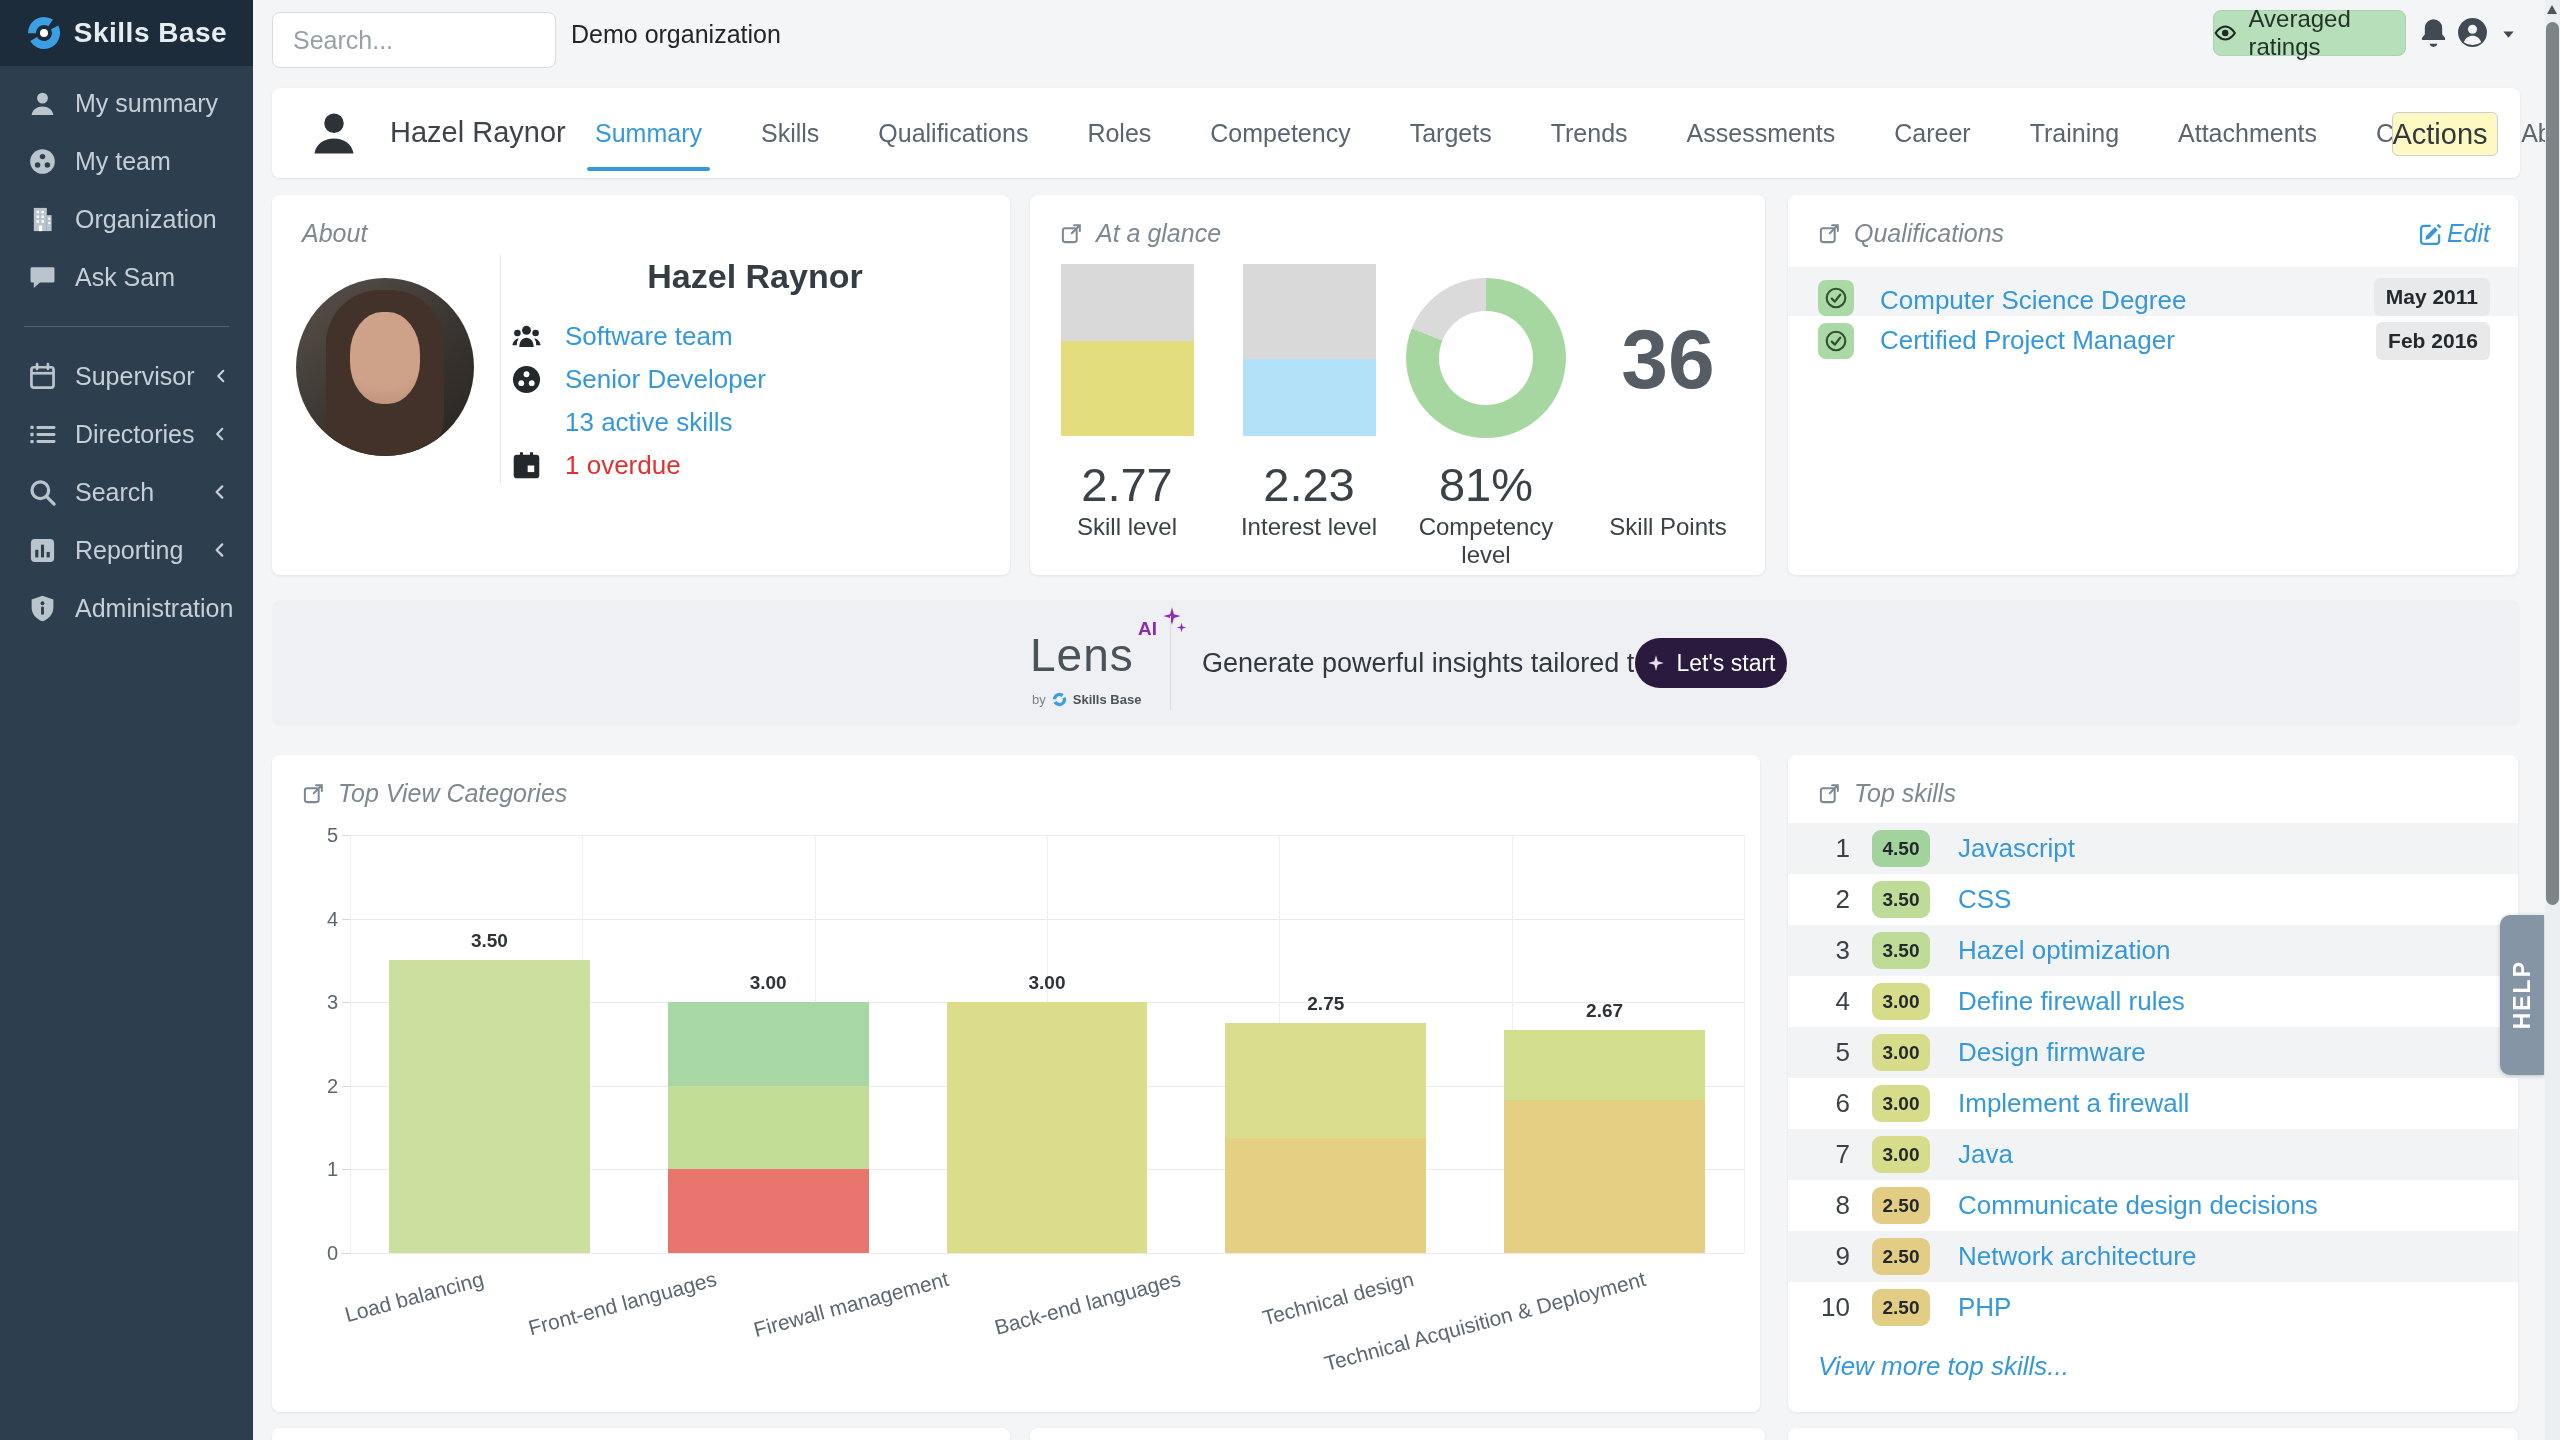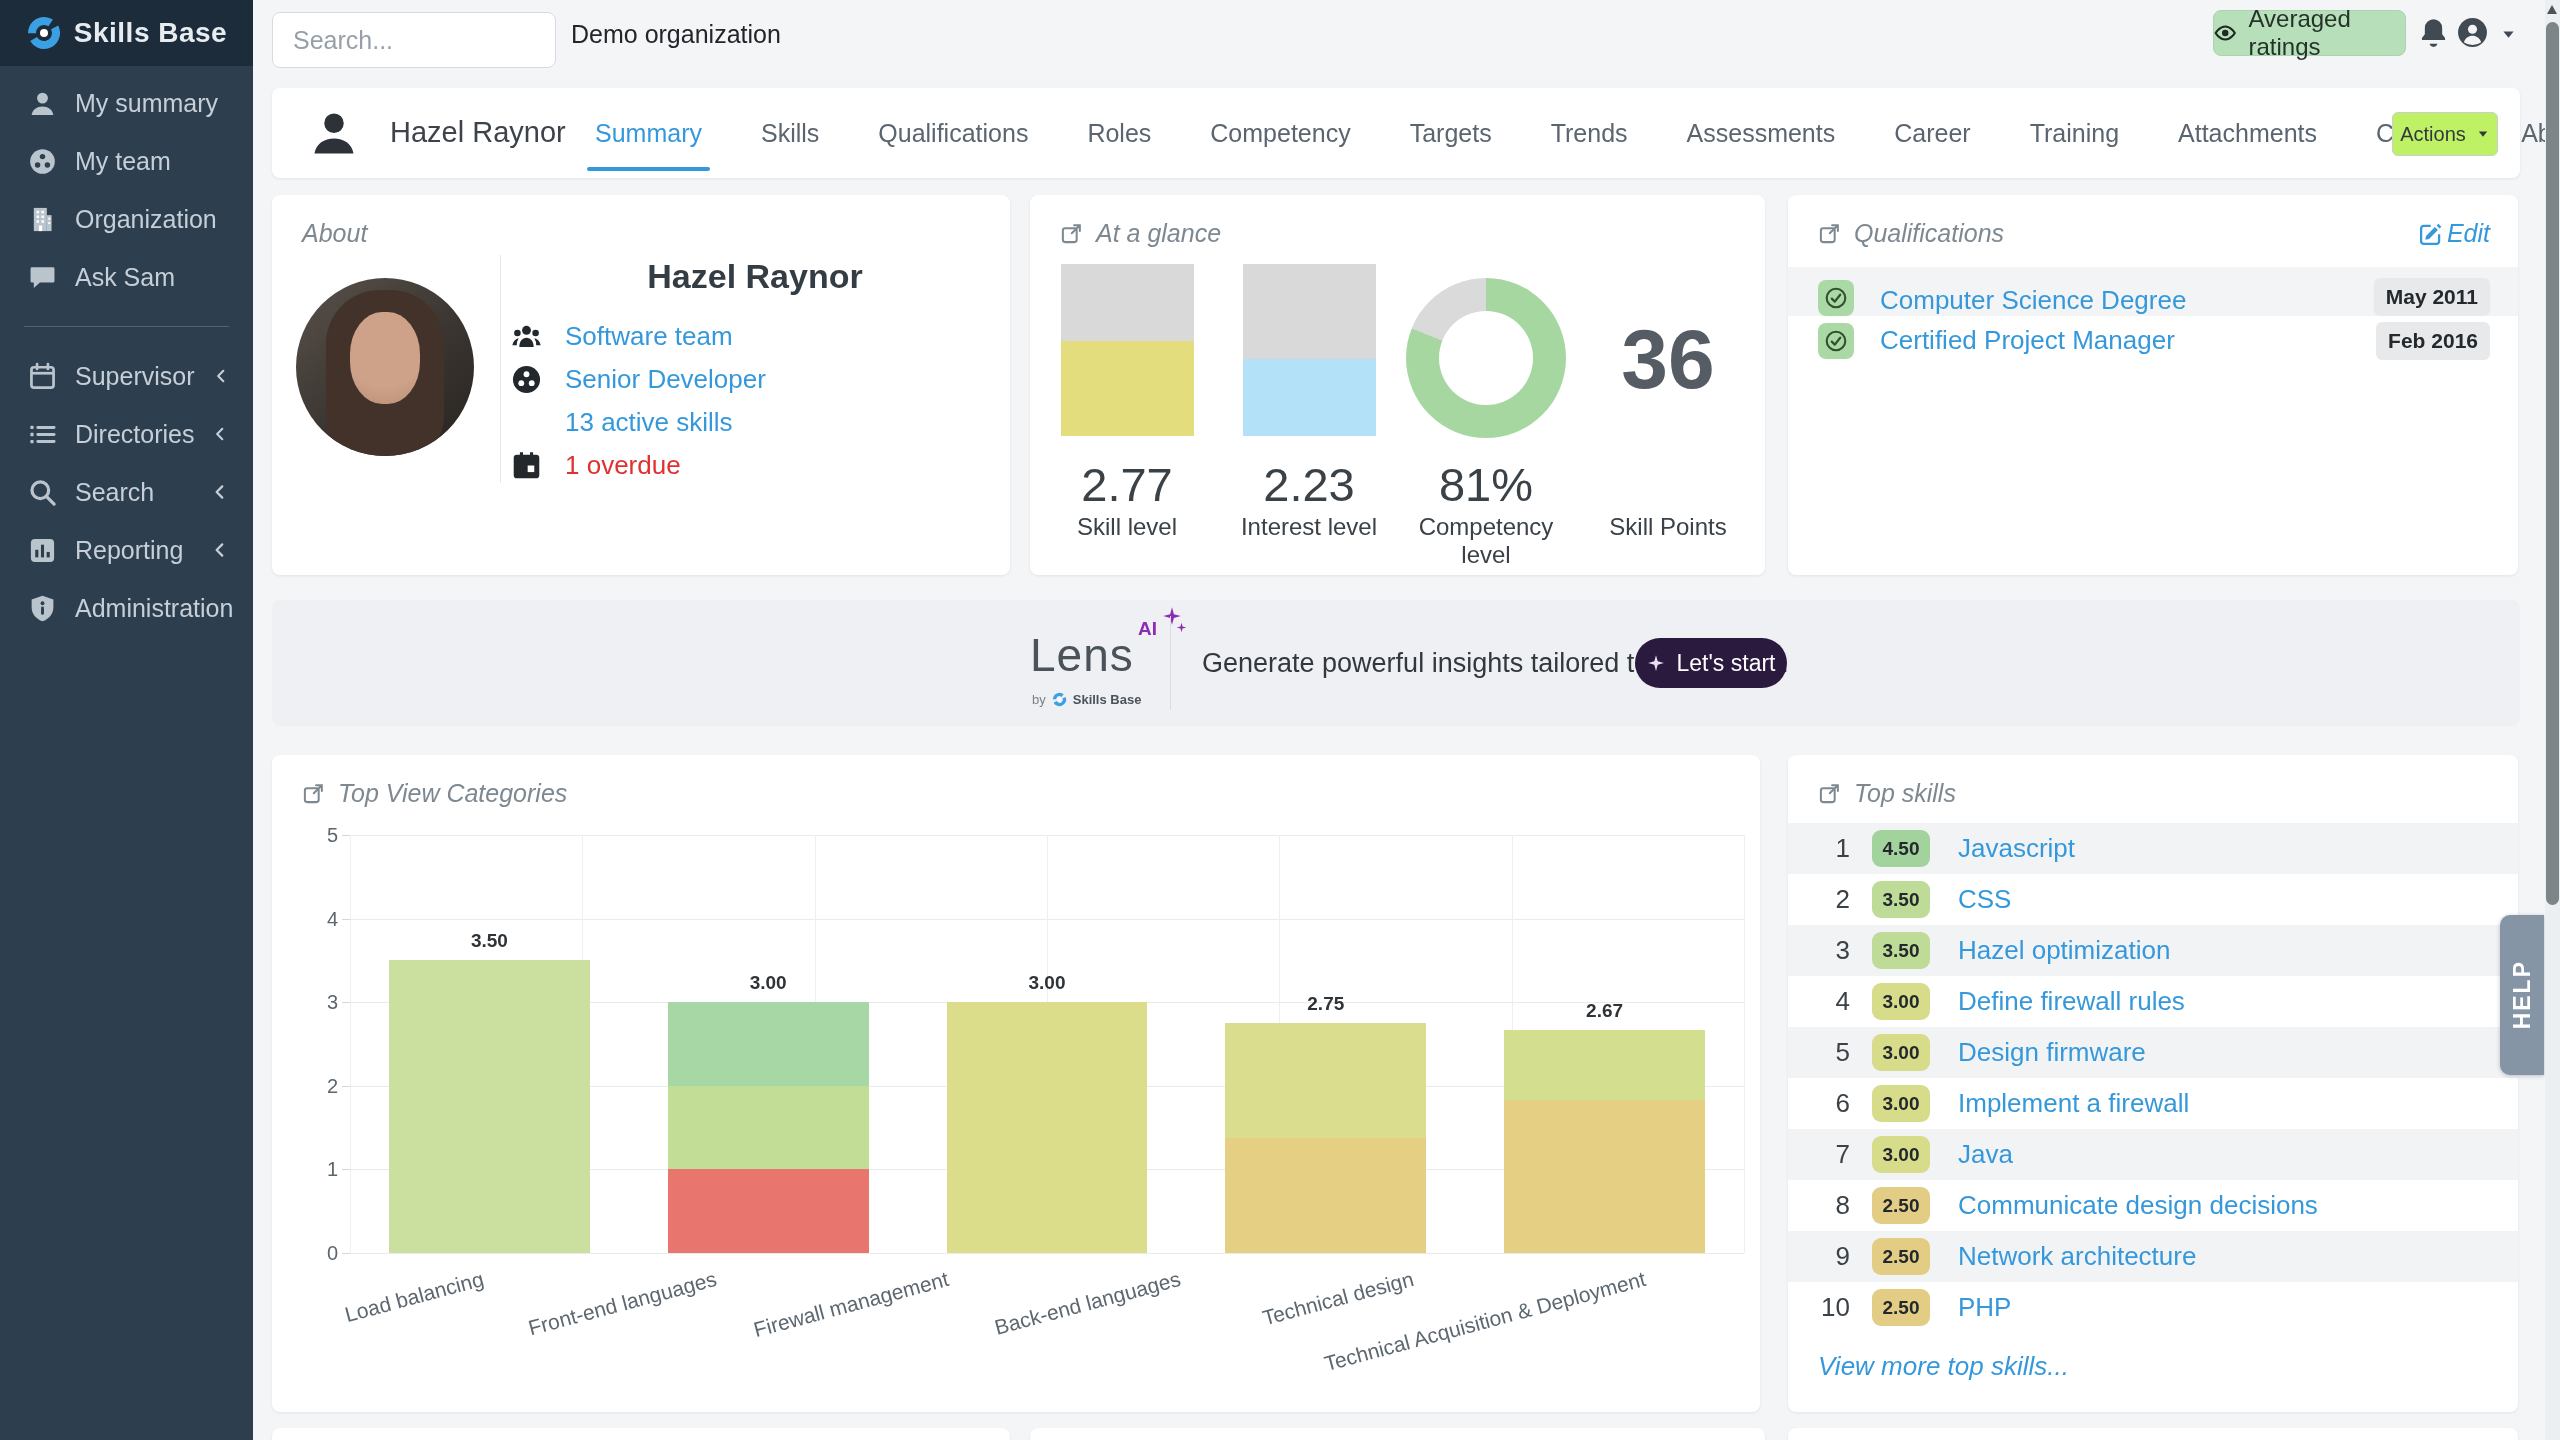--- a/index.html
+++ b/index.html
@@ -44,8 +44,8 @@
   .tab.active::after{content:"";position:absolute;left:-8px;right:-8px;bottom:7px;height:4px;
                      background:#3598db;border-radius:2px;}
   .actions-btn{position:absolute;right:22px;top:24px;width:104px;height:42px;border:1px solid #c9ced4;
-               border-radius:6px;background:#bef264;display:flex;align-items:center;justify-content:center;
-               gap:10px;font-size:20px;color:#33383e;cursor:pointer;}
+               border-radius:6px;background:#fef9c3;display:flex;align-items:center;justify-content:center;
+               gap:10px;font-size:29px;color:#33383e;cursor:pointer;}
   .actions-btn .ticon{width:14px;height:14px;color:#33383e;}
   
   .about-card{left:19px;top:195px;width:738px;height:380px;}

